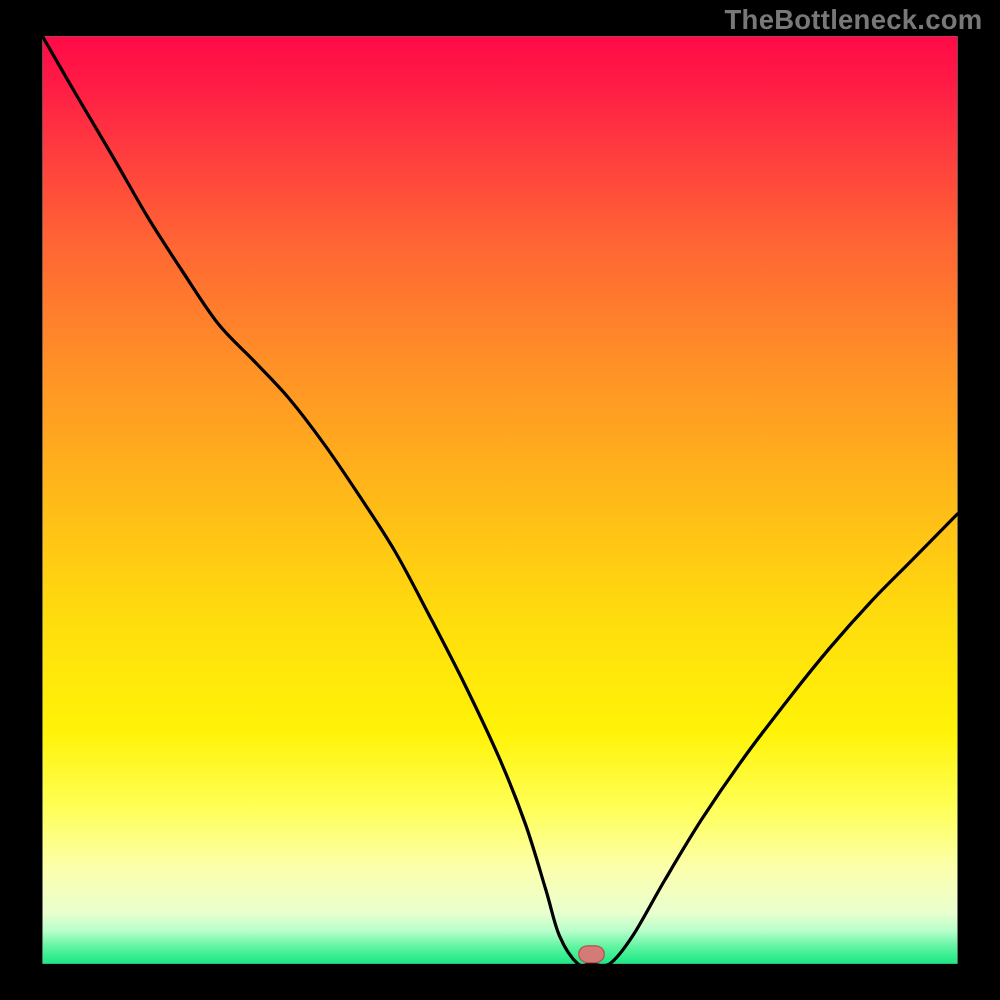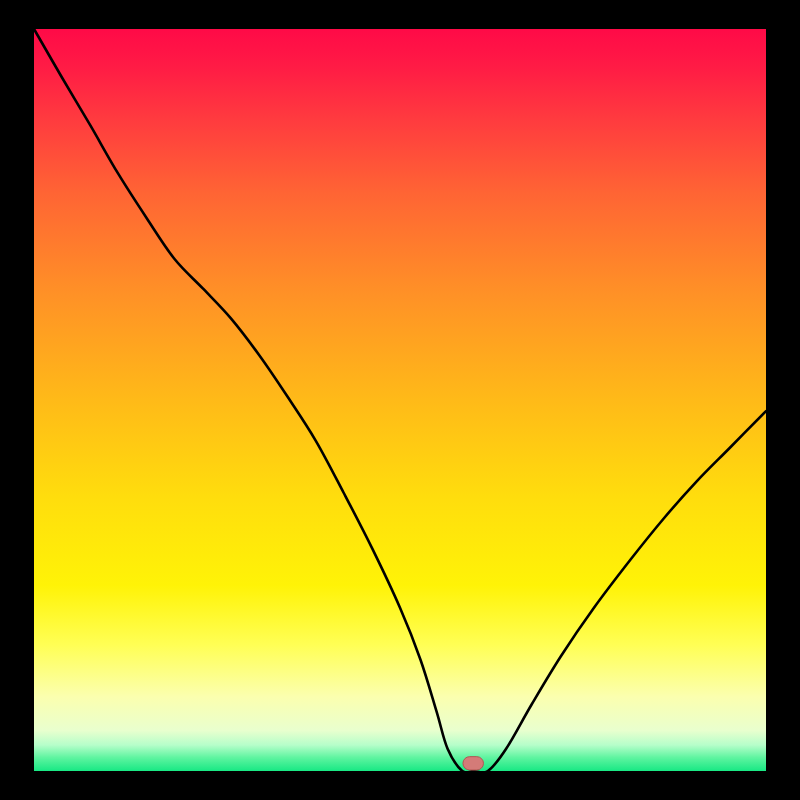--- a/index.html
+++ b/index.html
@@ -29,6 +29,7 @@
 <body>
 
 <div class="wrap">
+  <div class="watermark" style="z-index: 20;">TheBottleneck.com</div>
 
   <svg id="chart-svg" width="800" height="800" viewBox="0 0 800 800">
     <defs>

